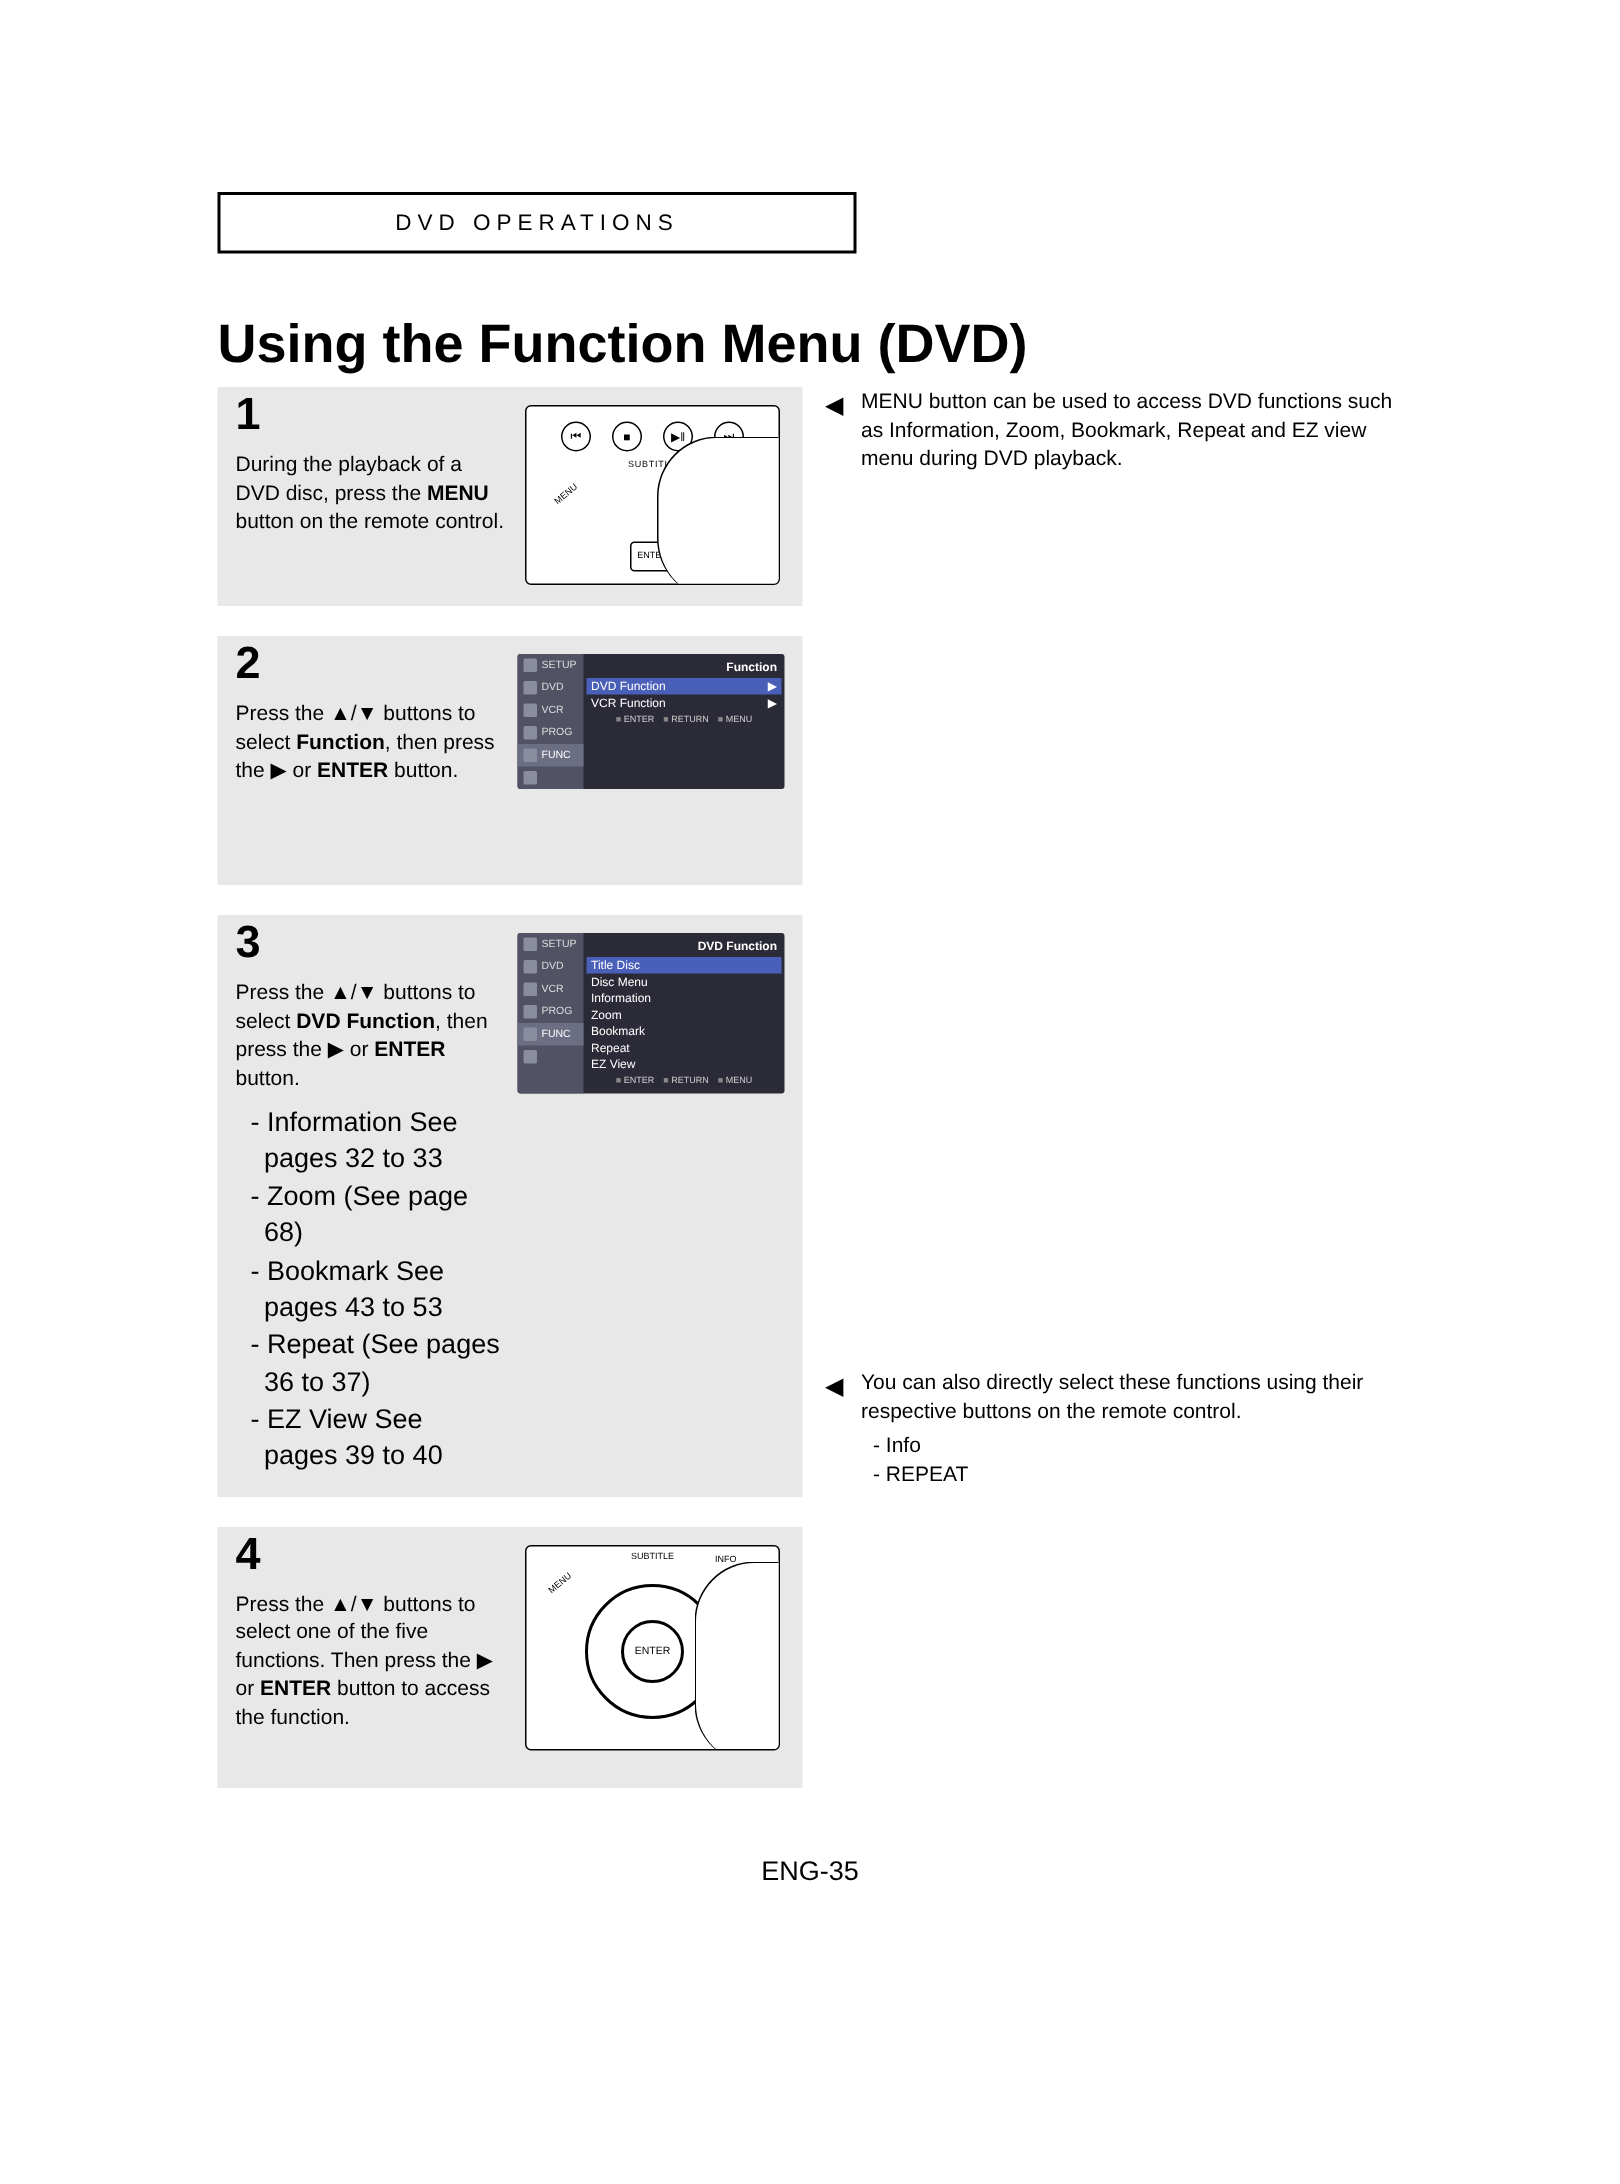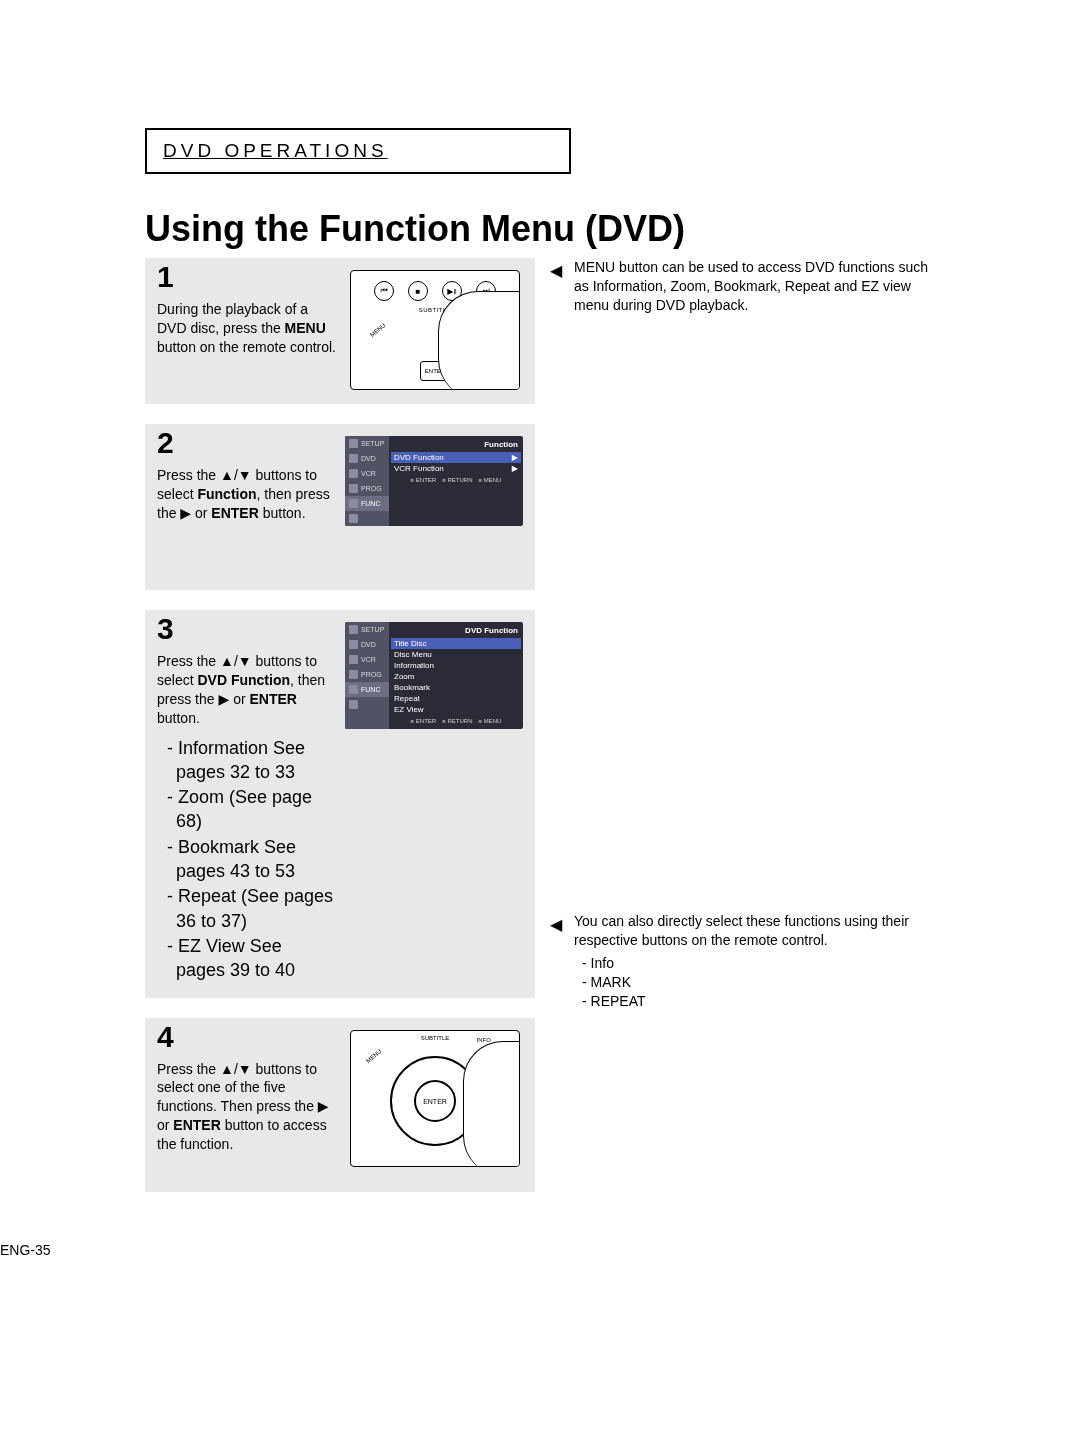--- a/index.html
+++ b/index.html
@@ -24,10 +24,9 @@
     width: 390px;
     border: 2px solid #000;
     padding: 10px 16px;
-    font-size: 19px;
+    font-size: 15px;
     letter-spacing: 4px;
-    text-align: left;
-    text-decoration: underline;
+    text-align: center;
   }
   .title {
     position: absolute;

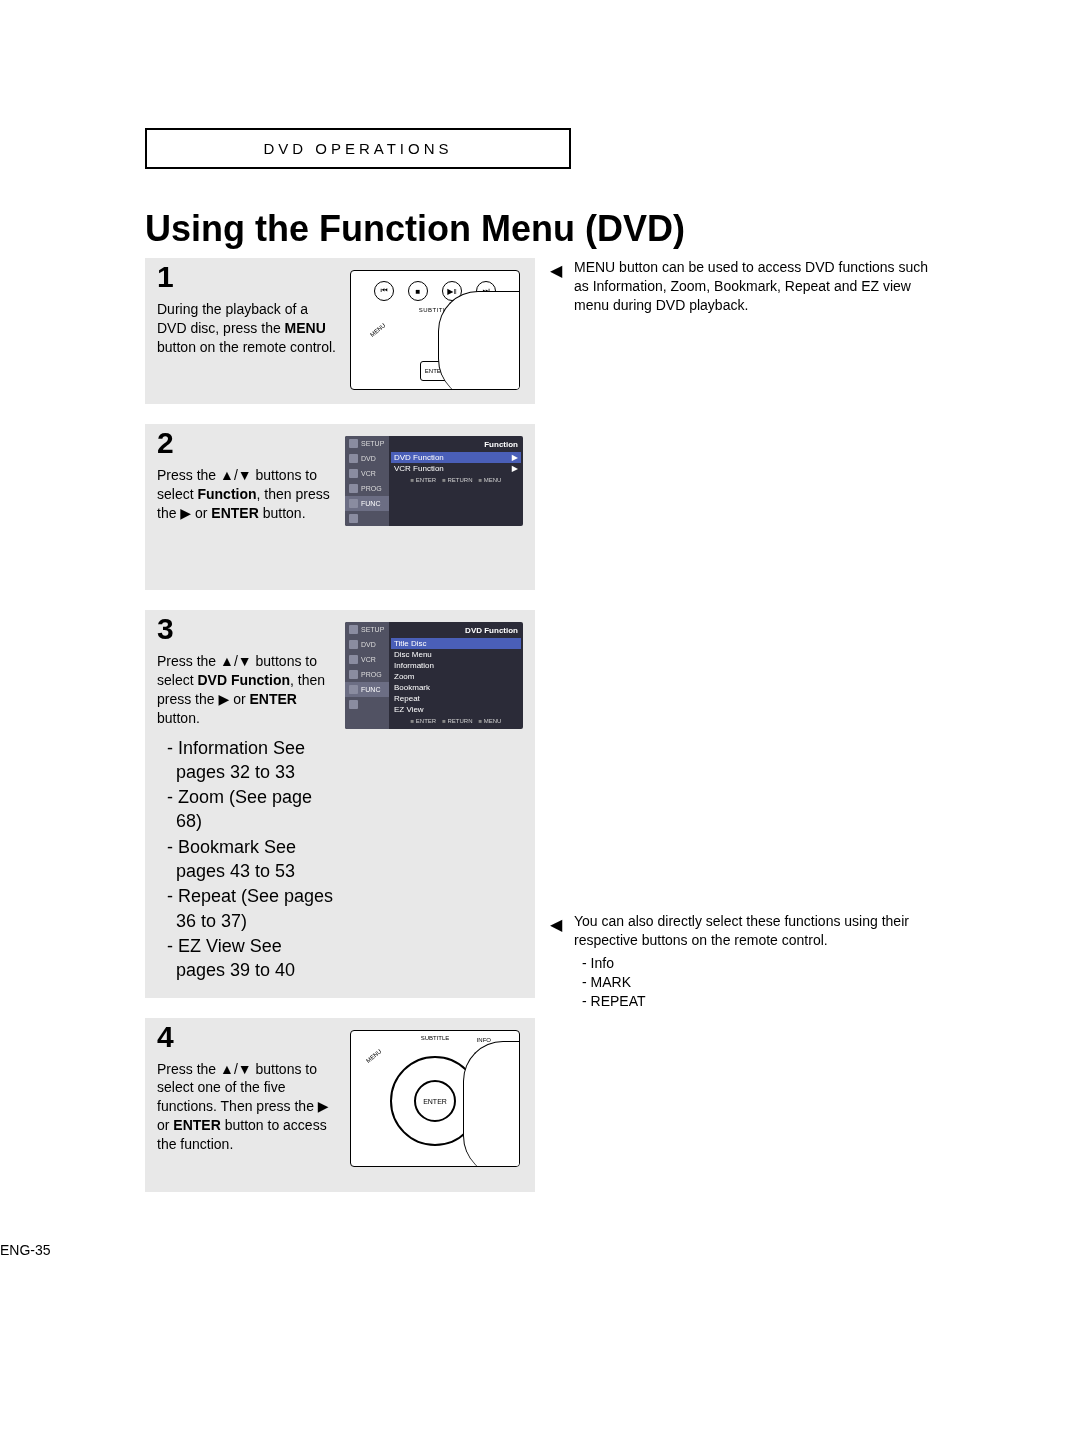--- a/index.html
+++ b/index.html
@@ -212,7 +212,6 @@
       <span>You can also directly select these functions using their respective buttons on the remote control.</span>
       <ul class="note-list">
         <li>Info</li>
-        <li>MARK</li>
         <li>REPEAT</li>
       </ul>
     </div>

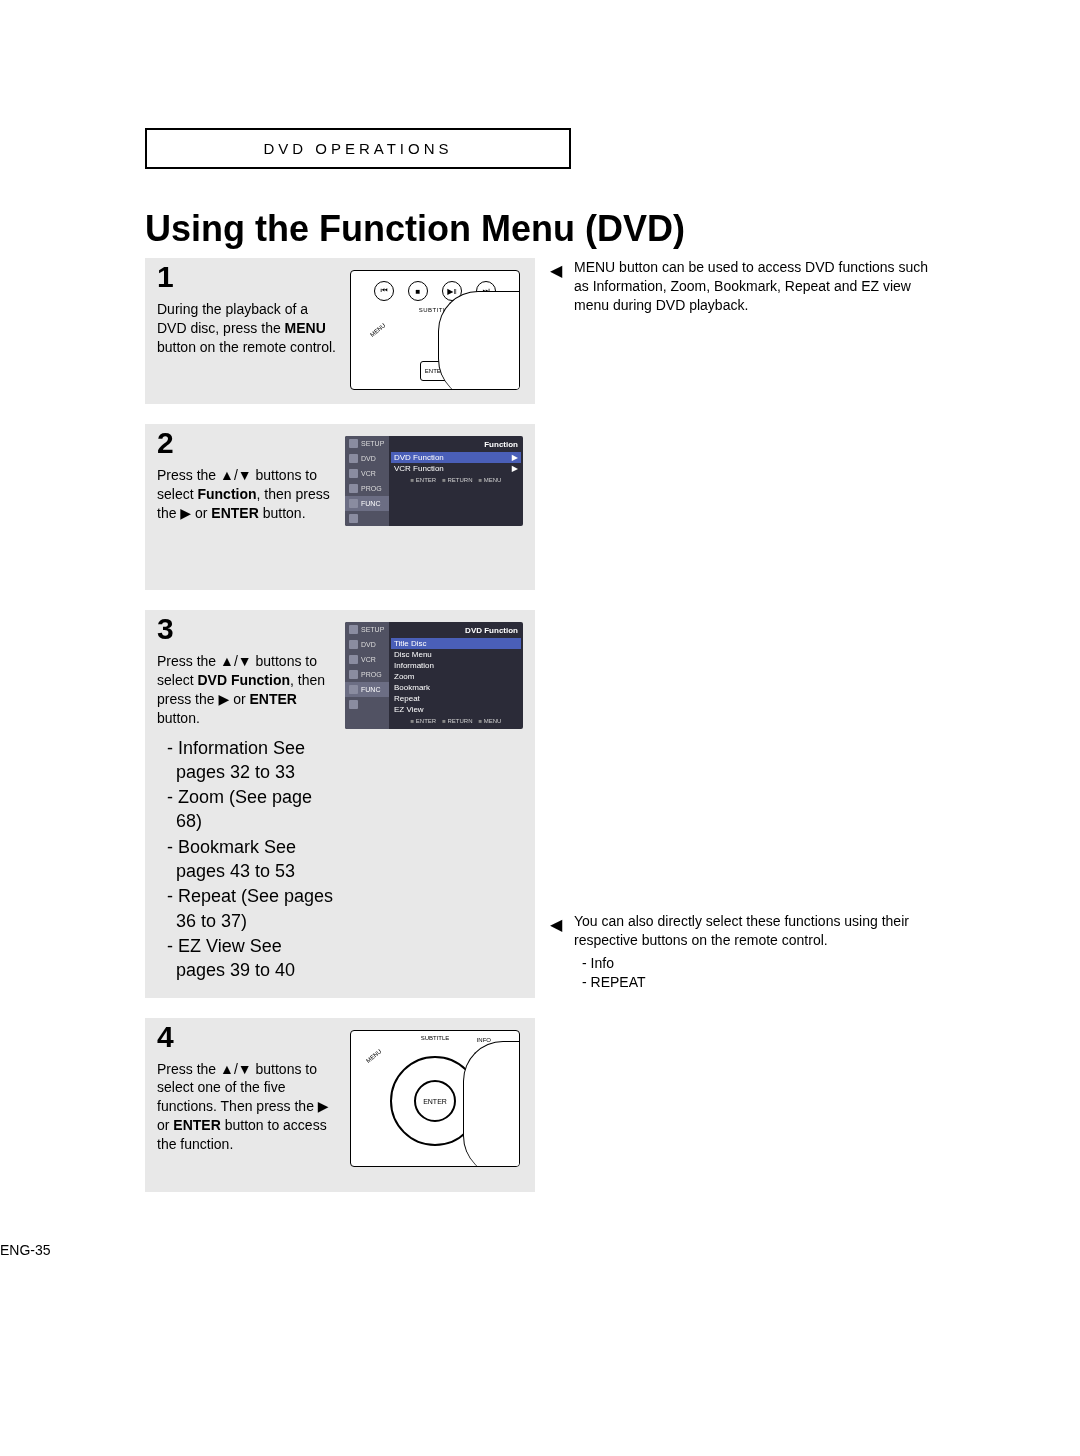--- a/index.html
+++ b/index.html
@@ -166,7 +166,7 @@
   .note-list li::before { content:"- ";}
   .note2 { position:absolute; left:554px; top:912px; width:378px; font-size:14px; line-height:1.35;}
   .page-num {
-    position:absolute; left:0; right:0; bottom:198px; font-size:14px;
+    position:absolute; left:0; right:0; bottom:198px; text-align:center; font-size:18px;
   }
   
   .remote-fig2 {

